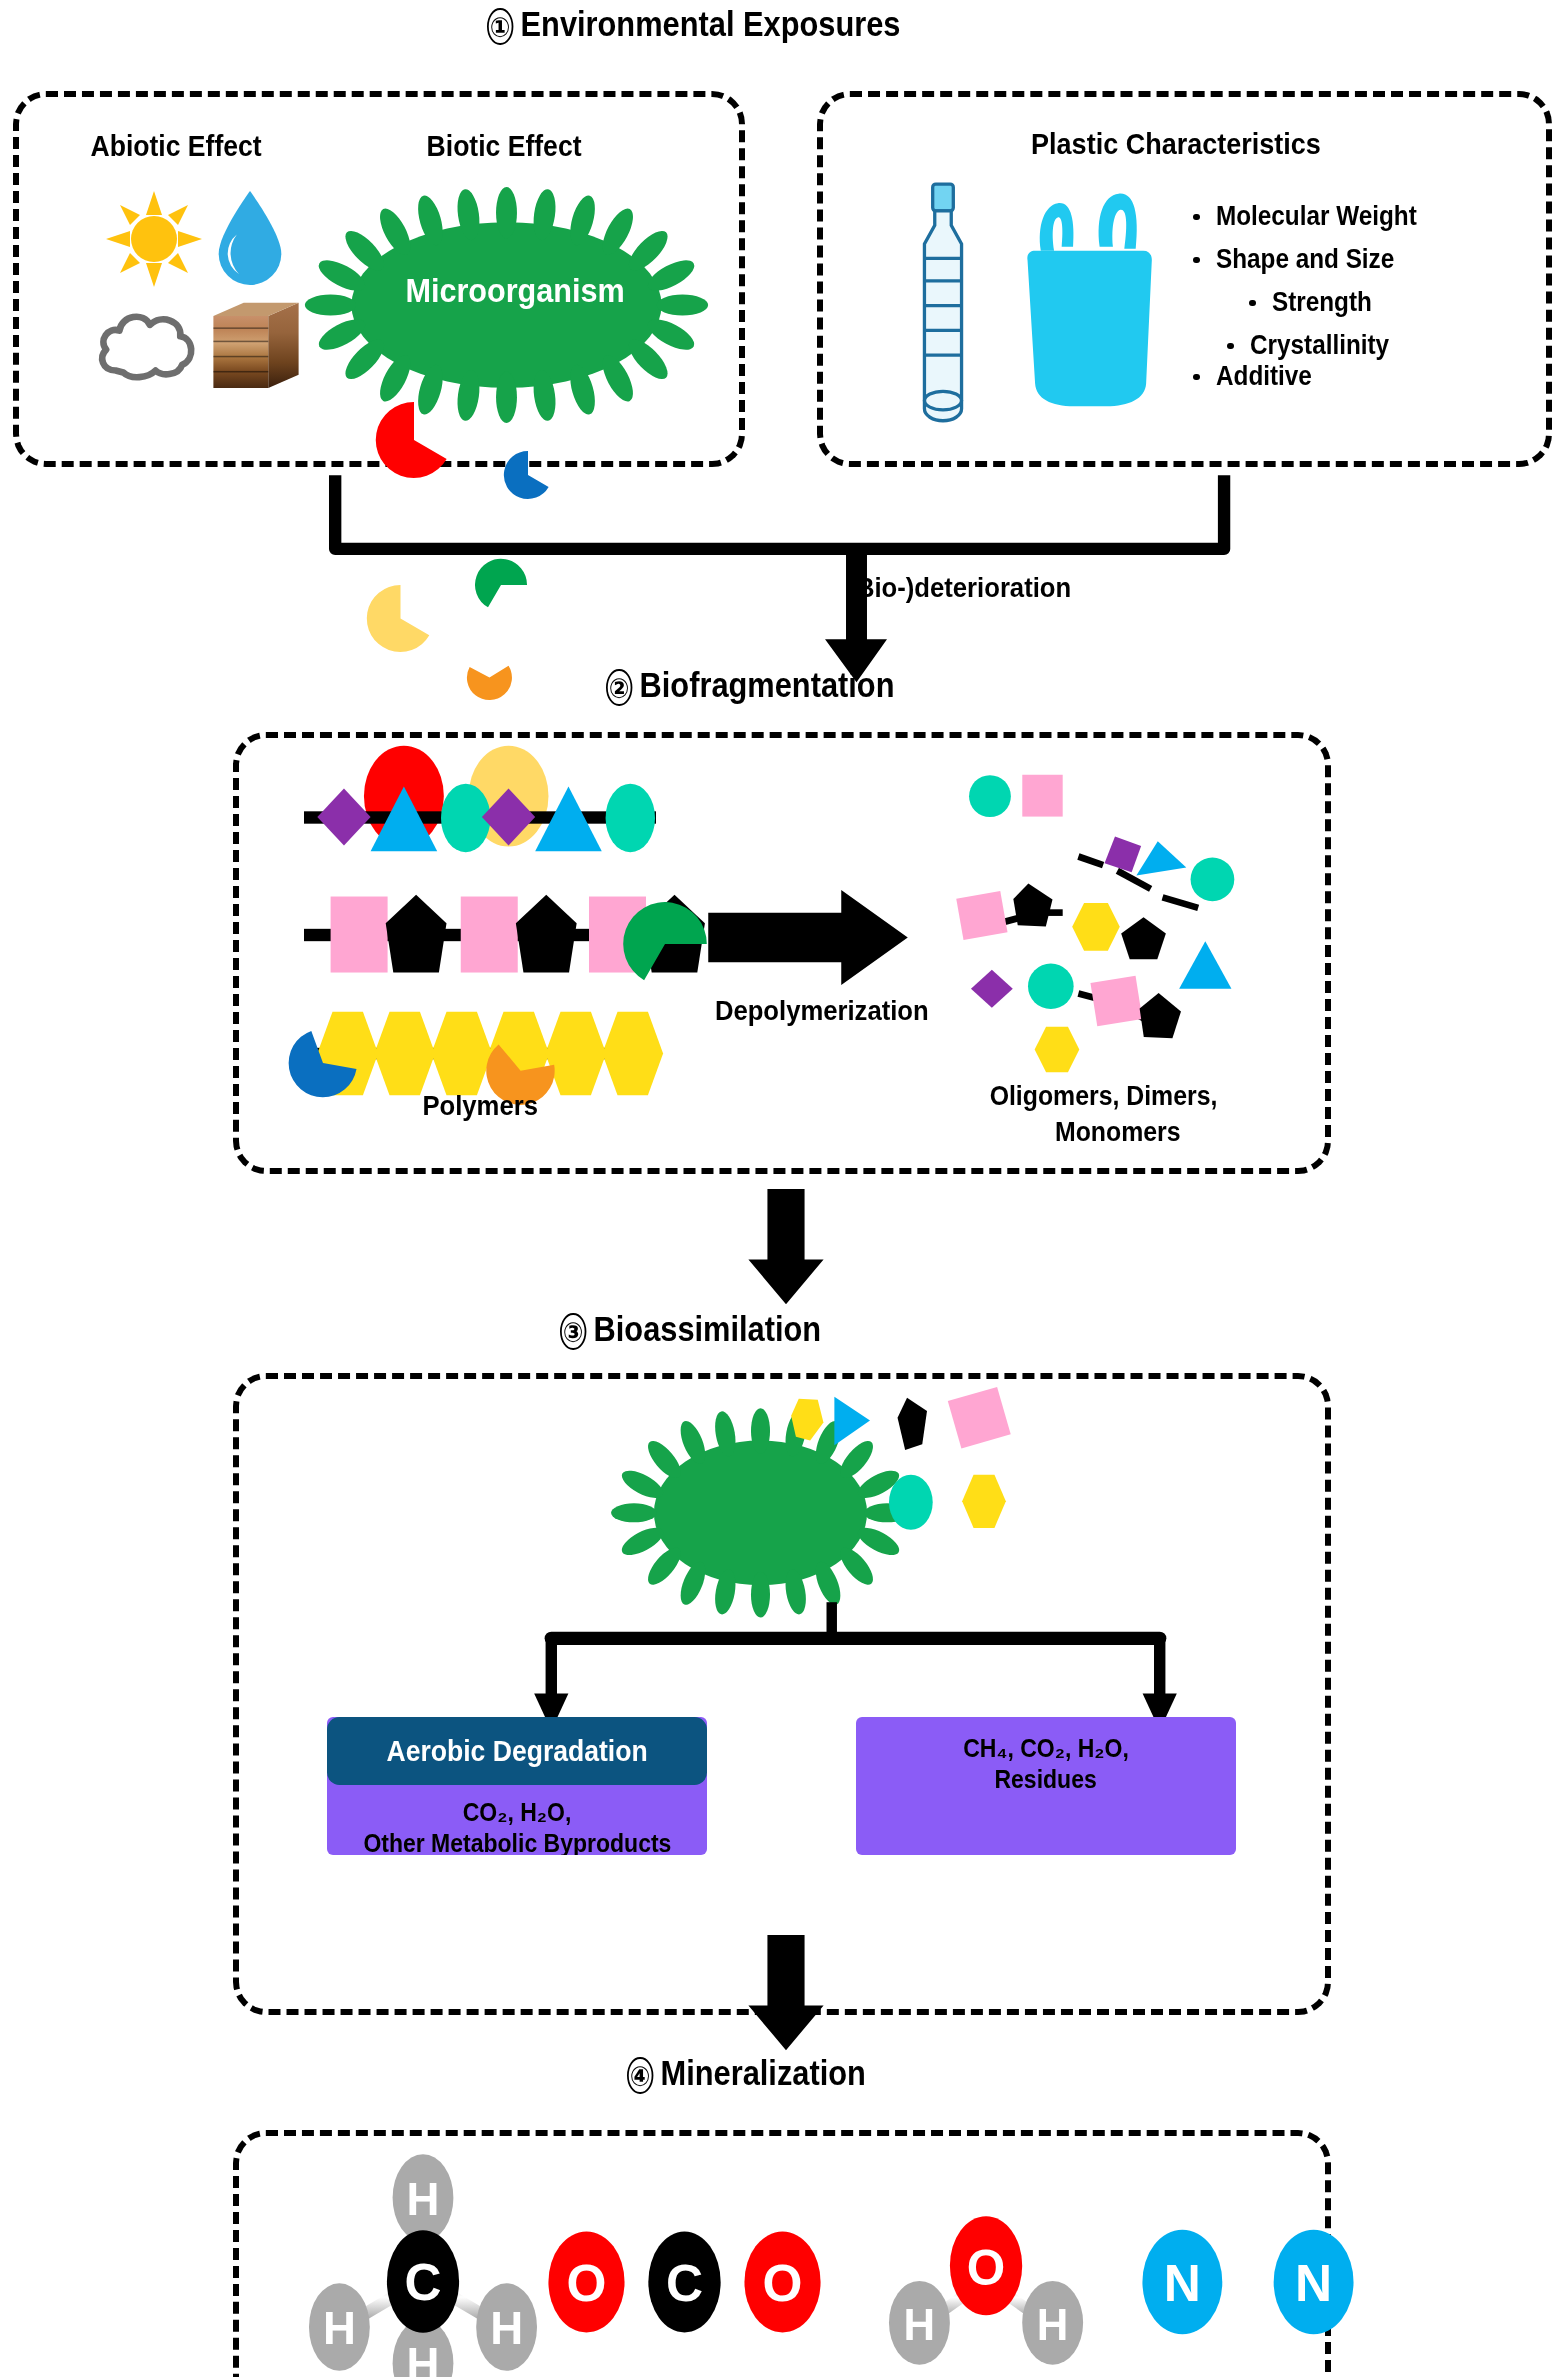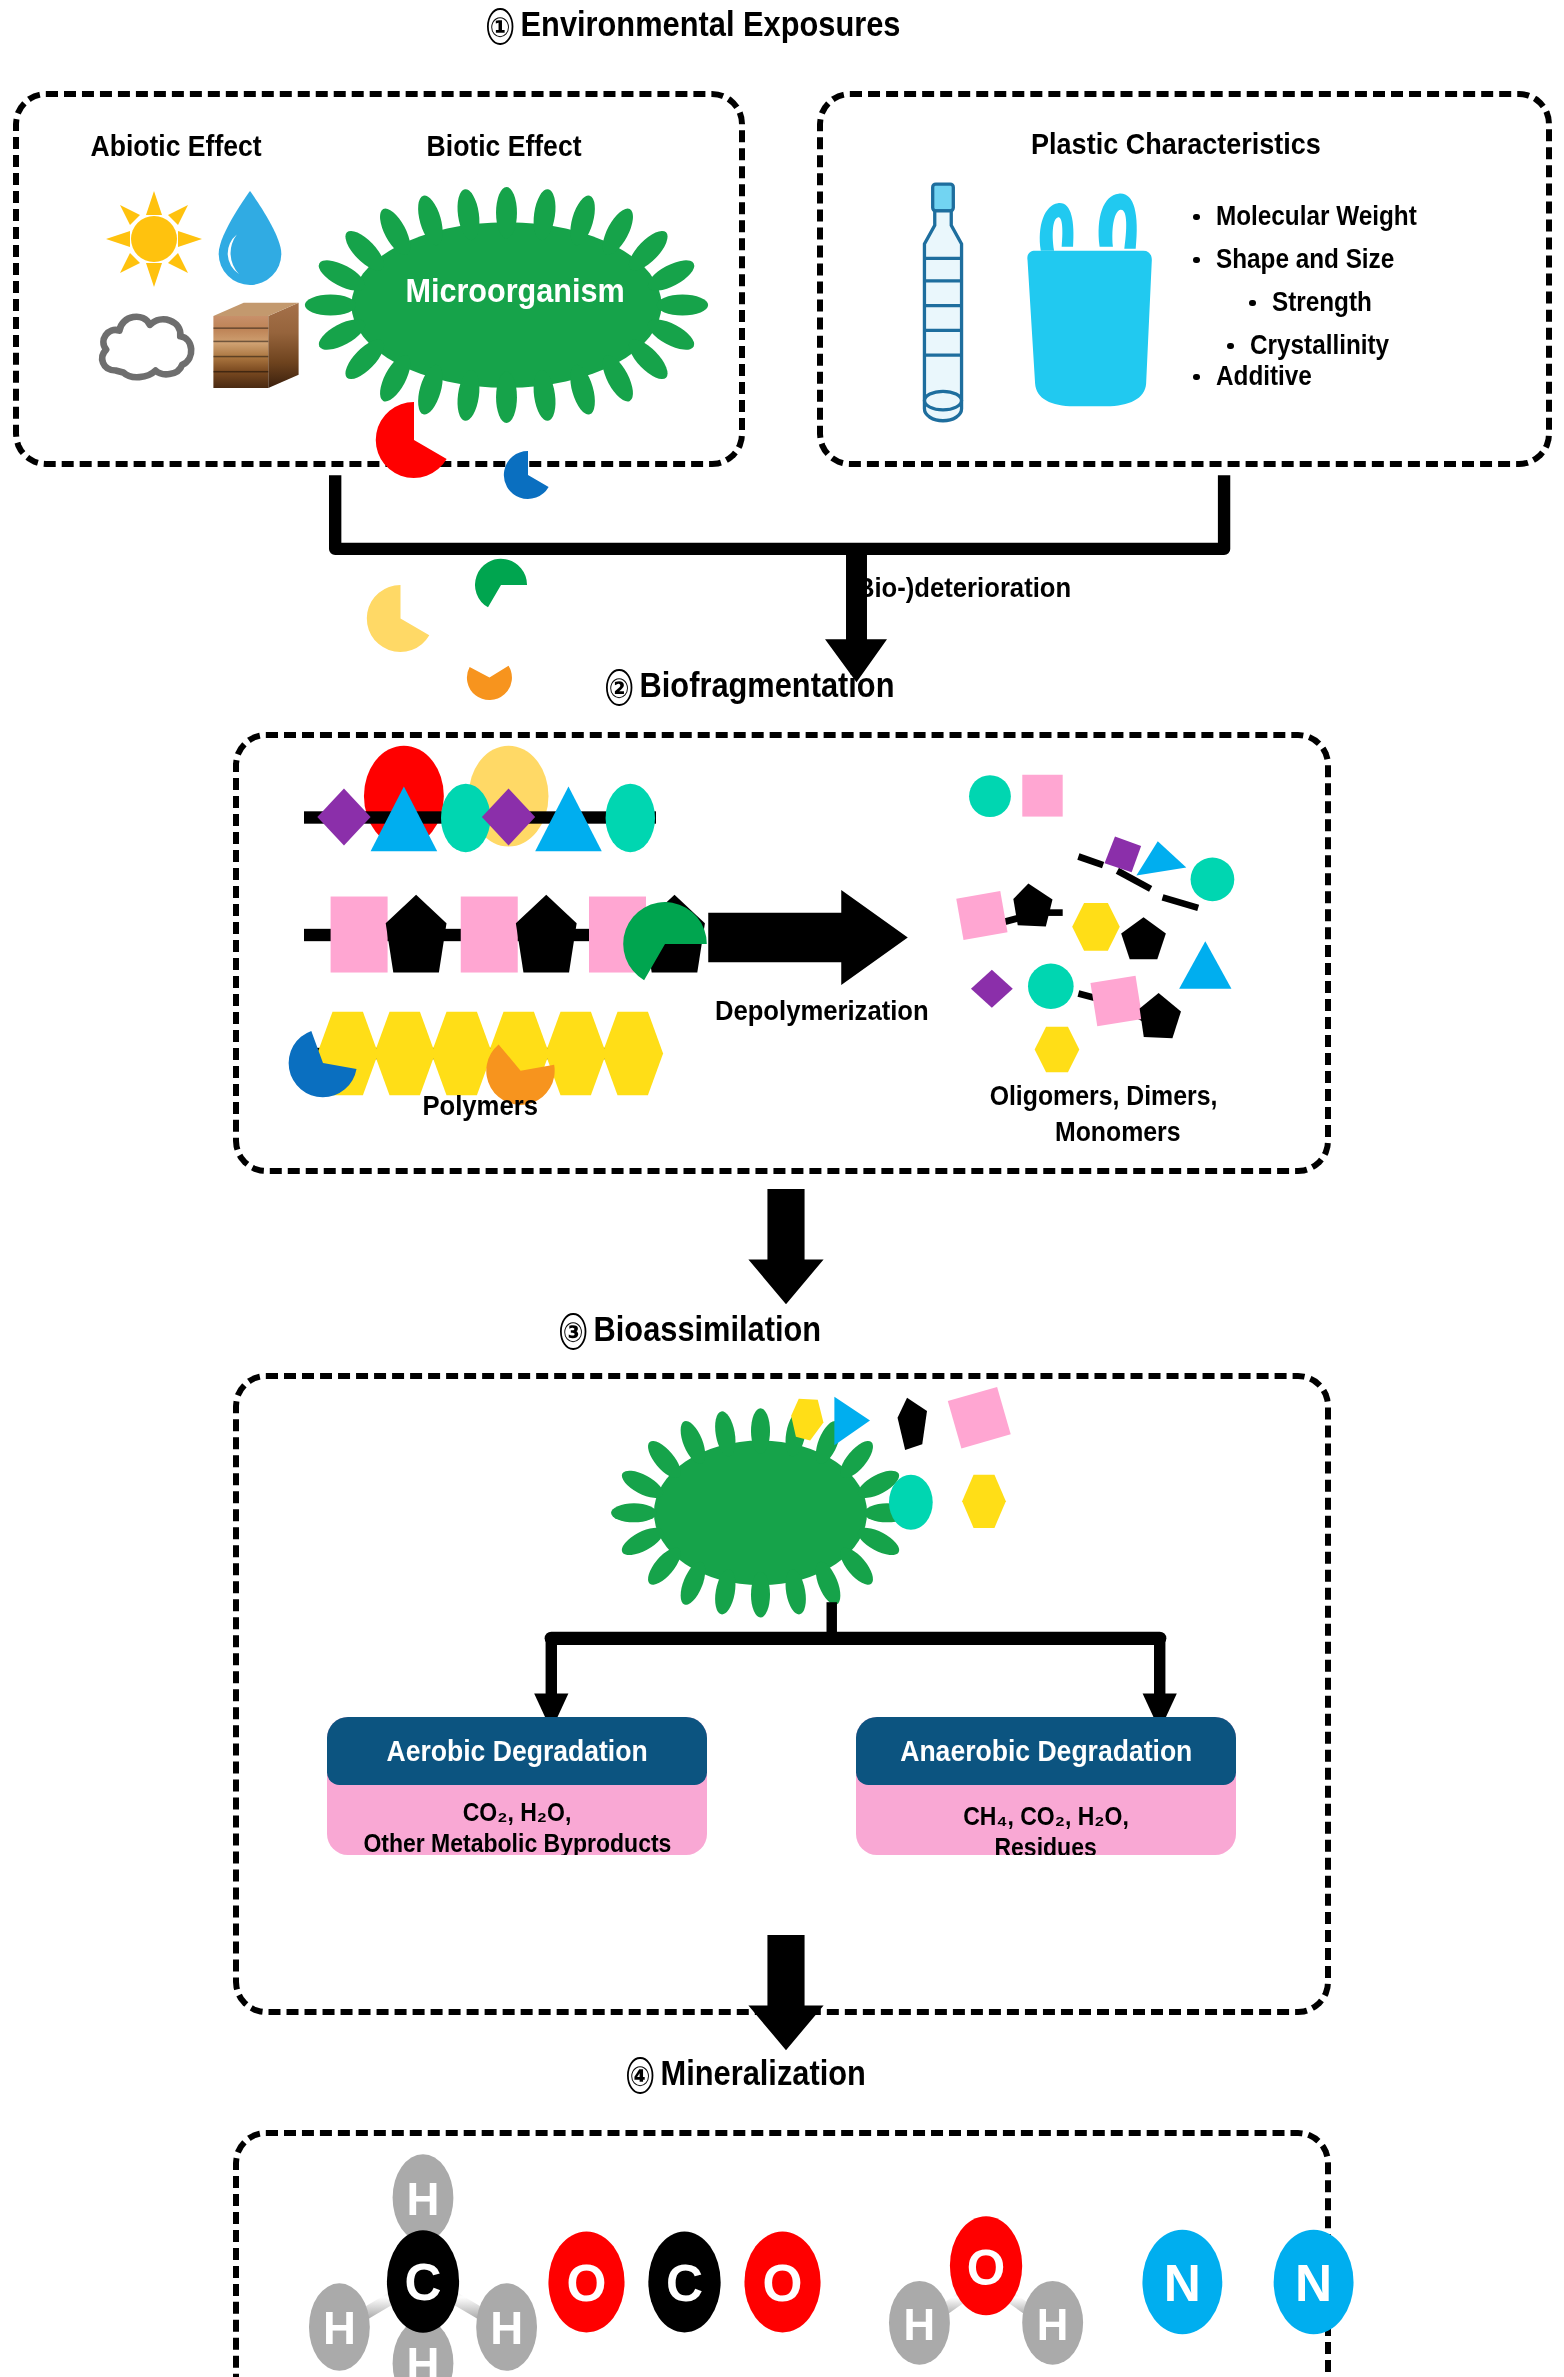--- a/index.html
+++ b/index.html
@@ -23,7 +23,7 @@
   .bullets li .bdot{display:inline-block;width:6.7px;height:6.7px;border-radius:50%;
                     background:#000;margin-right:16px;flex:0 0 auto;position:relative;top:-4.8px;}
   .bullets li span.btxt{transform:scaleX(.9);transform-origin:left center;display:inline-block;}
-  .degbox{position:absolute;background:#f9a8d4;border-radius:21px;
+  .degbox{position:absolute;background:#8b5cf6;border-radius:6px;
           box-shadow:0 0 0 0 transparent;overflow:hidden;}
   .degbox .dhead{background:#0C5480;color:#fff;font-weight:bold;text-align:center;
                  border-radius:12.4px;}

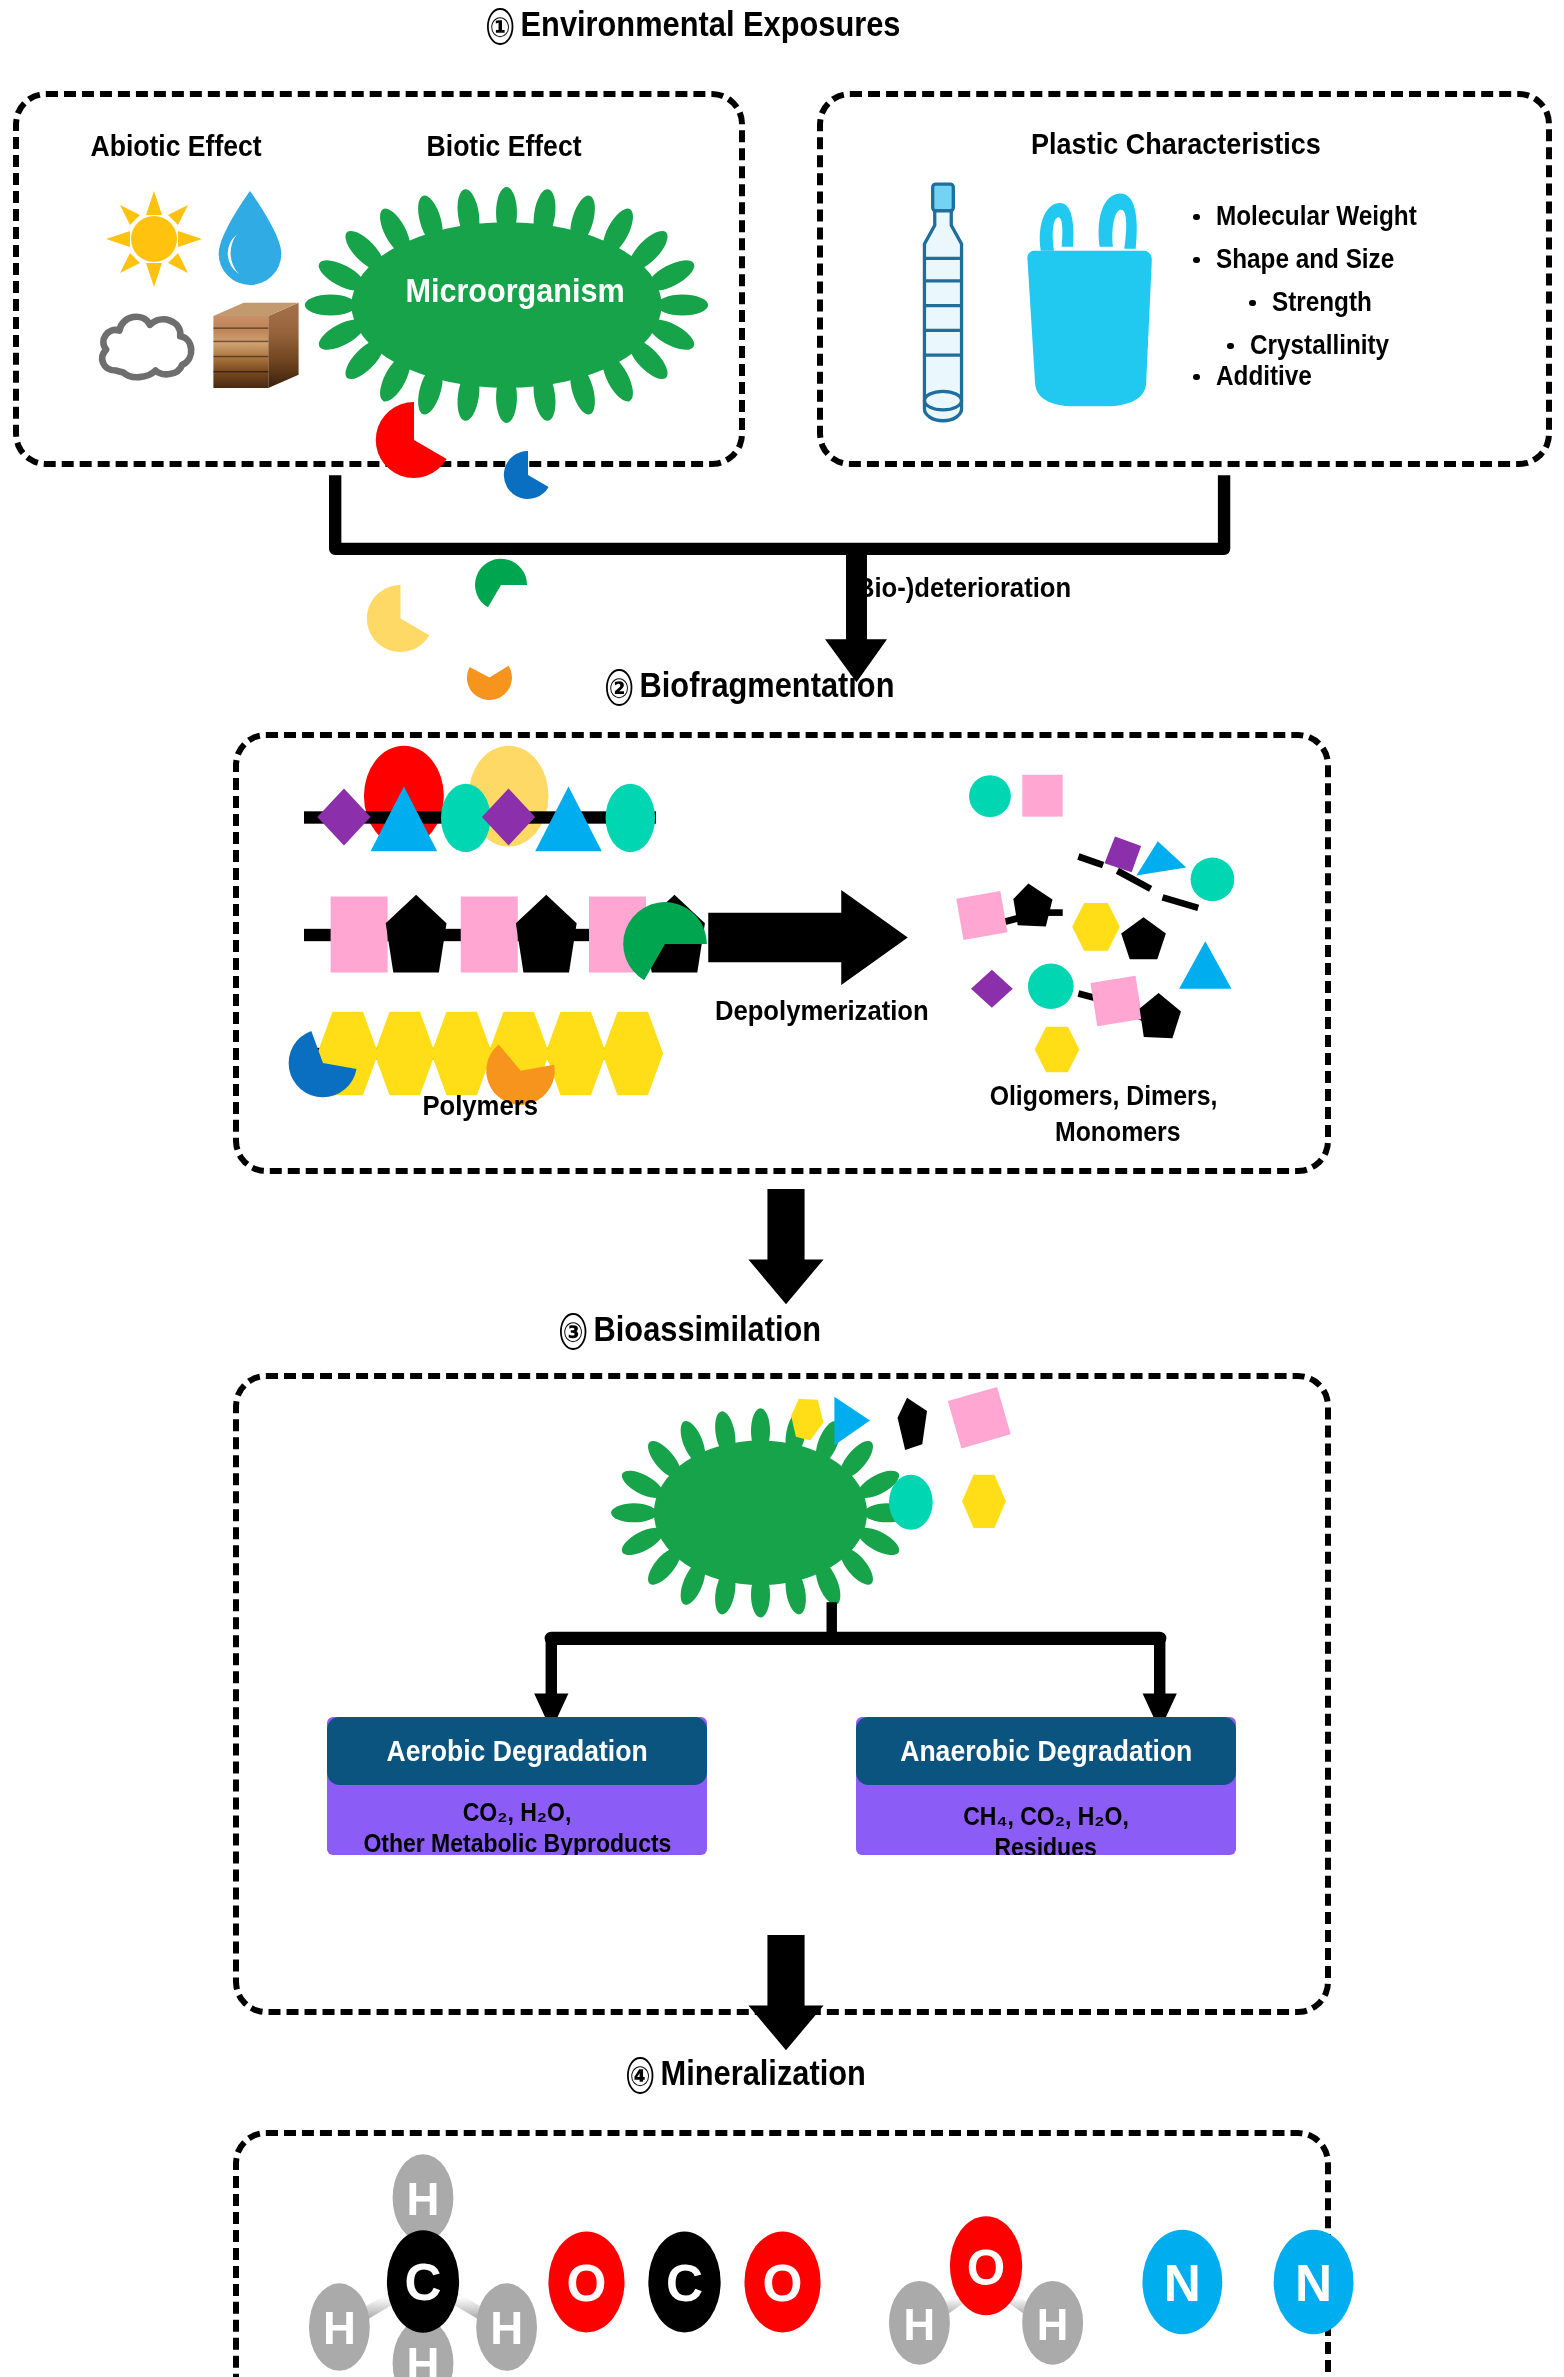--- a/index.html
+++ b/index.html
@@ -351,9 +351,6 @@
 </div>
 
 <div class="degbox" style="left:856px;top:1717px;width:380px;height:138px;">
-  <div class="dhead" style="height:68px;line-height:68px;font-size:29.5px;">
-    <span>Anaerobic Degradation</span>
-  </div>
   <div class="dbody" style="padding-top:16px;font-size:25px;">
     <div><span>CH₄, CO₂, H₂O,</span></div>
     <div><span>Residues</span></div>

